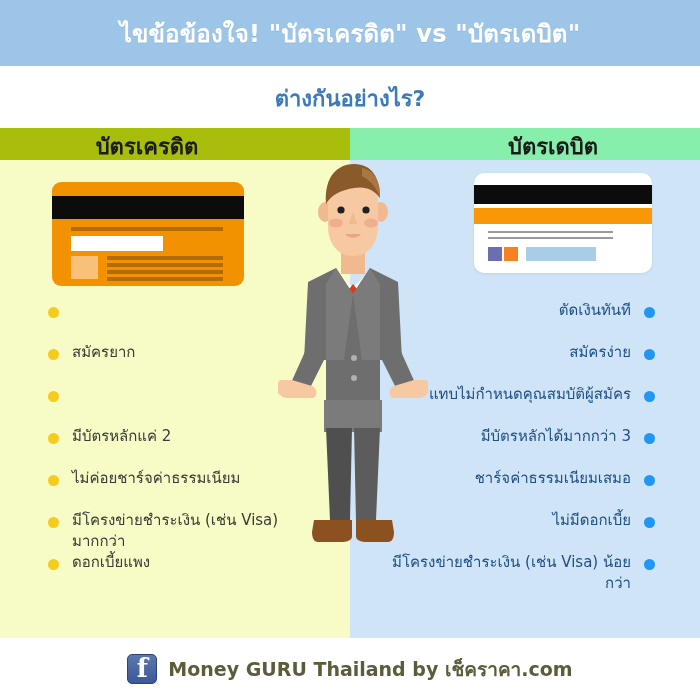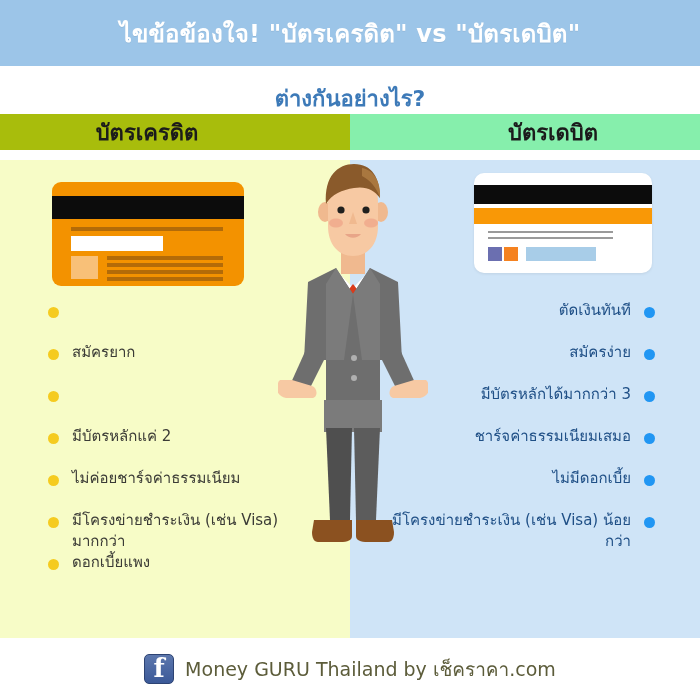--- a/index.html
+++ b/index.html
@@ -32,7 +32,7 @@
 
   
   .colhead {
-    position: absolute; top: 114px; height: 36px;
+    position: absolute; top: 128px; height: 36px;
     display: flex; align-items: center; text-align: center;
   }
   .colhead-left  { left: 0;     width: 350px; background: #a8bd0c; justify-content: center; }

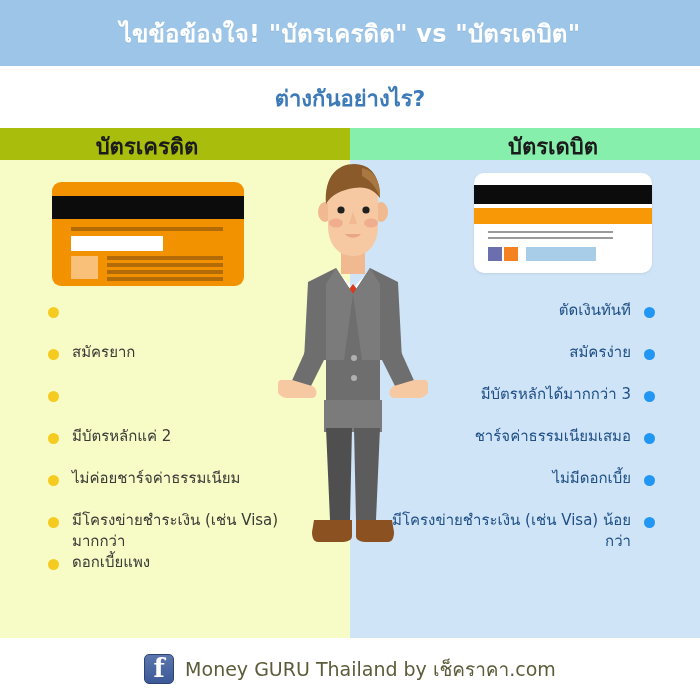--- a/index.html
+++ b/index.html
@@ -193,6 +193,10 @@
     </div>
     <div class="li">
       <span class="bullet bullet-right"></span>
+      <div class="li-text">แทบไม่กำหนดคุณสมบัติผู้สมัคร</div>
+    </div>
+    <div class="li">
+      <span class="bullet bullet-right"></span>
       <div class="li-text">มีบัตรหลักได้มากกว่า 3</div>
     </div>
     <div class="li">

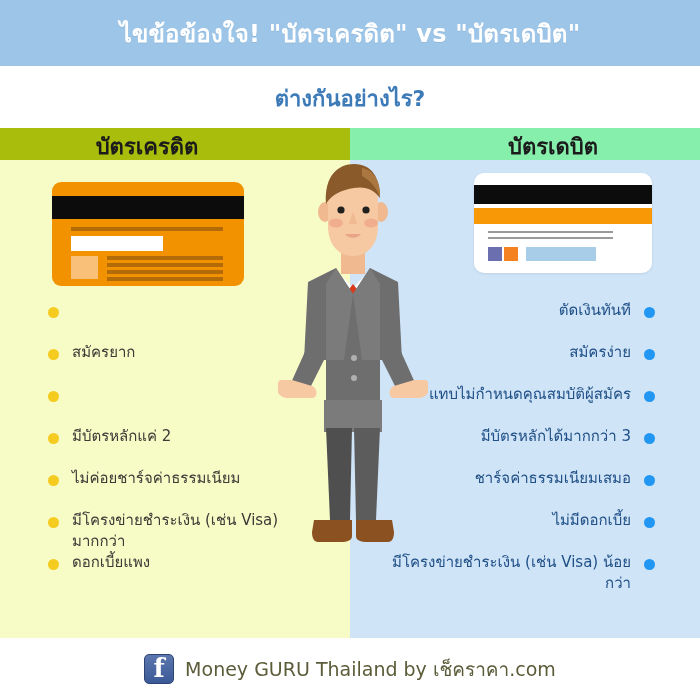--- a/index.html
+++ b/index.html
@@ -107,7 +107,7 @@
     margin-right: 11px;
   }
   .fb-glyph { color: #ffffff; font-size: 26px; font-weight: bold; line-height: 29px; font-family: "DejaVu Serif", serif; }
-  .footer-text { color: #5c5c3a; font-size: 19px; font-weight: normal; }
+  .footer-text { color: #5c5c3a; font-size: 19px; font-weight: bold; }
 </style>
 </head>
 <body>

